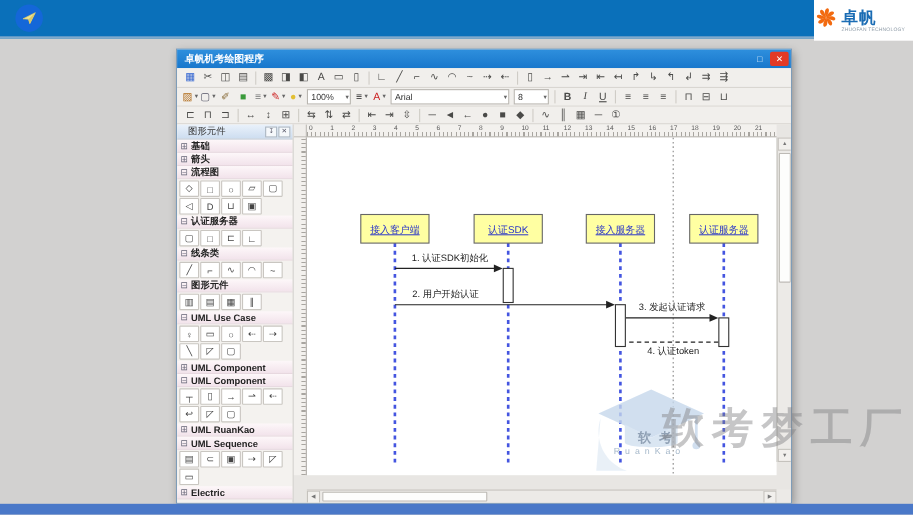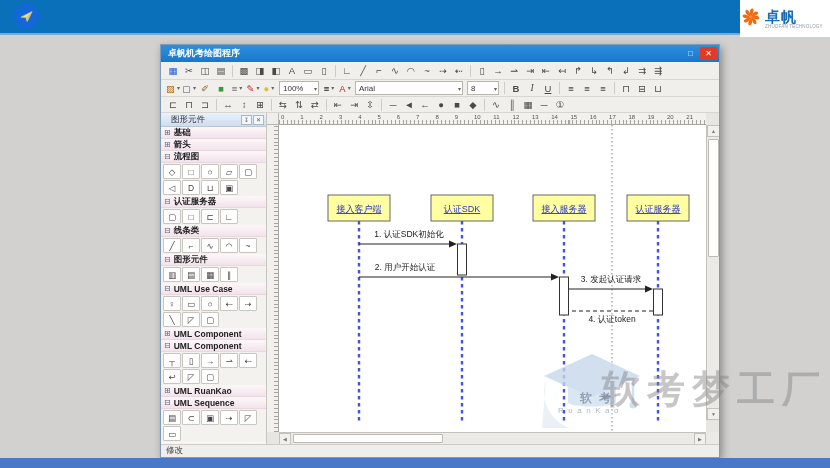--- a/index.html
+++ b/index.html
@@ -555,9 +555,6 @@
     </div>
   </div>
 
-  <div class="statusbar">
-    <span>修改</span>
-  </div>
 </div>
 
 <div class="watermark">

